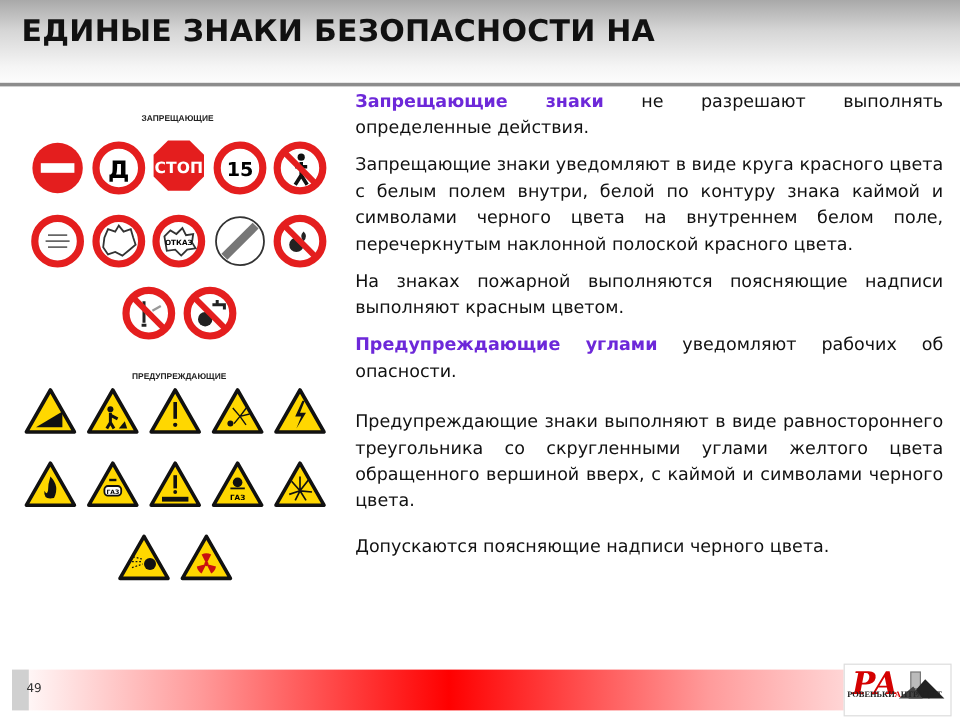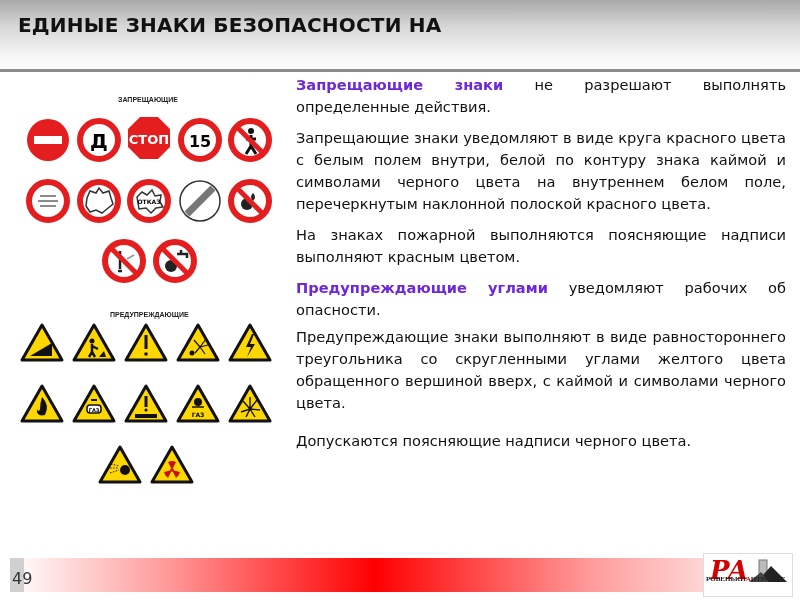--- a/index.html
+++ b/index.html
@@ -6,7 +6,7 @@
   body { width:800px; height:600px; position:relative; overflow:hidden; background:#ffffff; font-family:"DejaVu Sans", sans-serif; }
   .header-bg { position:absolute; left:0; top:0; width:800px; height:74px; background:linear-gradient(#a9a9a9 0%, #d6d6d6 35%, #f5f5f5 75%, #ffffff 100%); }
   .header-rule { position:absolute; left:0; top:69px; width:800px; height:3px; background:#8c8c8c; }
-  .title { position:absolute; left:18px; top:10px; margin:0; font-family:"DejaVu Sans", sans-serif; font-weight:bold; font-size:20px; line-height:31px; color:#111; letter-spacing:0.2px; }
+  .title { position:absolute; left:18px; top:10px; margin:0; font-family:"DejaVu Sans", sans-serif; font-weight:bold; font-size:25px; line-height:31px; color:#111; letter-spacing:0.2px; }
   .signs { position:absolute; left:10px; top:86px; width:280px; height:450px; }
   .sec-title { position:absolute; font-family:"Liberation Sans", sans-serif; font-size:7px; font-weight:bold; color:#222; }
   .content { position:absolute; left:296px; top:74px; width:490px; font-size:14.6px; line-height:22px; color:#111; }

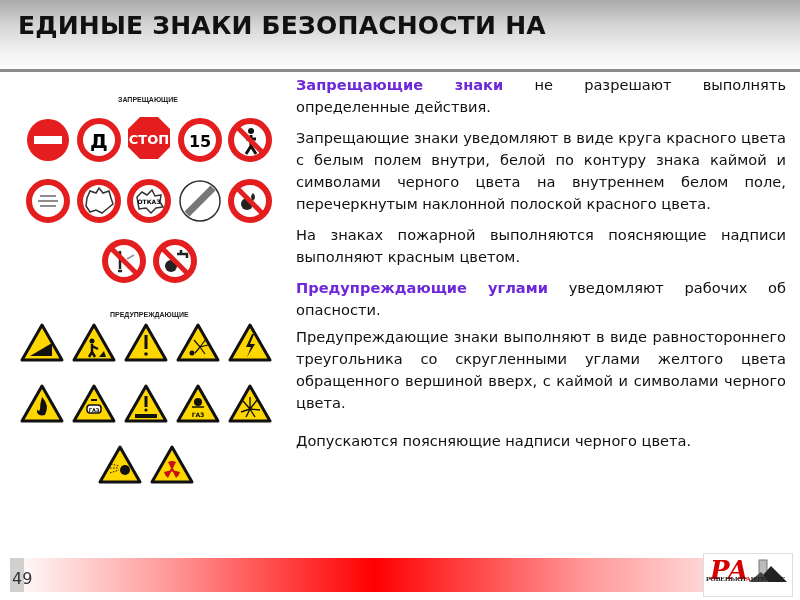--- a/index.html
+++ b/index.html
@@ -181,7 +181,7 @@
     <span class="red">Предупреждающие углами</span>
     <span>уведомляют рабочих об опасности.</span>
   </p>
-  <p style="margin-top:5px">Предупреждающие знаки выполняют в виде равностороннего треугольника со скругленными углами желтого цвета обращенного вершиной вверх, с каймой и символами черного цвета.</p>
+  <p style="margin-top:20px">Предупреждающие знаки выполняют в виде равностороннего треугольника со скругленными углами желтого цвета обращенного вершиной вверх, с каймой и символами черного цвета.</p>
   <p style="margin-top:16px">Допускаются поясняющие надписи черного цвета.</p>
 </div>
 

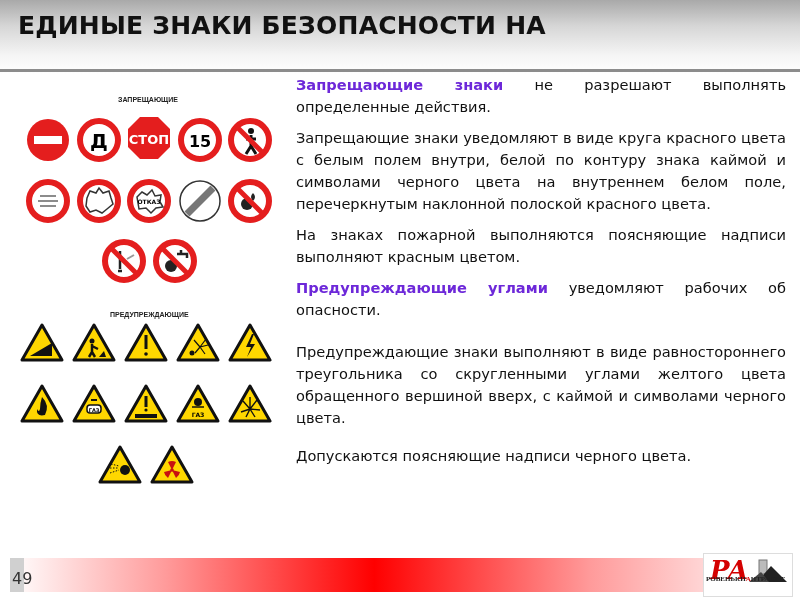--- a/index.html
+++ b/index.html
@@ -15,7 +15,7 @@
   .red { color:#6d28d9; font-weight:bold; }
   .footer-bar { position:absolute; left:10px; top:558px; width:775px; height:34px; background:linear-gradient(90deg, #ffffff 0%, #ff9b9b 20%, #ff0000 47%, #ff9b9b 75%, #ffffff 100%); }
   .page-box { position:absolute; left:10px; top:558px; width:14px; height:34px; background:#d0d0d0; }
-  .page-num { position:absolute; left:12px; top:569px; font-size:16px; color:#333; }
+  .page-num { position:absolute; left:22px; top:569px; font-size:10px; color:#333; }
   .logo { position:absolute; left:703px; top:553px; width:88px; height:42px; background:#fff; border:1px solid #ddd; }
   .logo-pa { position:absolute; left:6px; top:1px; font-family:"DejaVu Serif", serif; font-style:italic; font-weight:bold; font-size:26px; color:#d40000; letter-spacing:-2px; }
   .logo-name { position:absolute; left:2px; bottom:13px; font-size:7px; font-weight:bold; color:#222; white-space:nowrap; font-family:"Liberation Serif", serif;text-align:right; }

